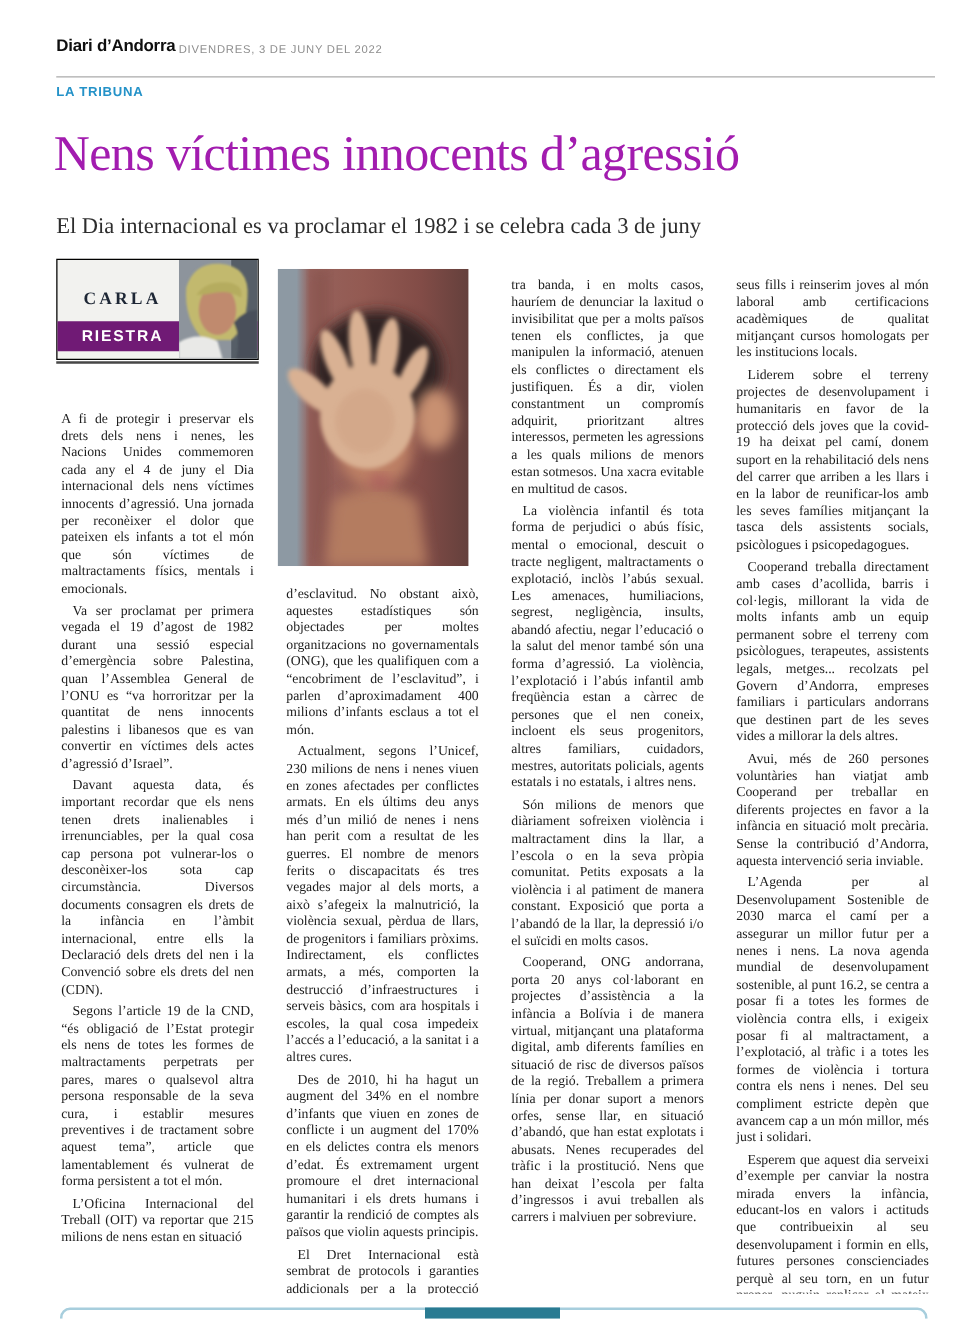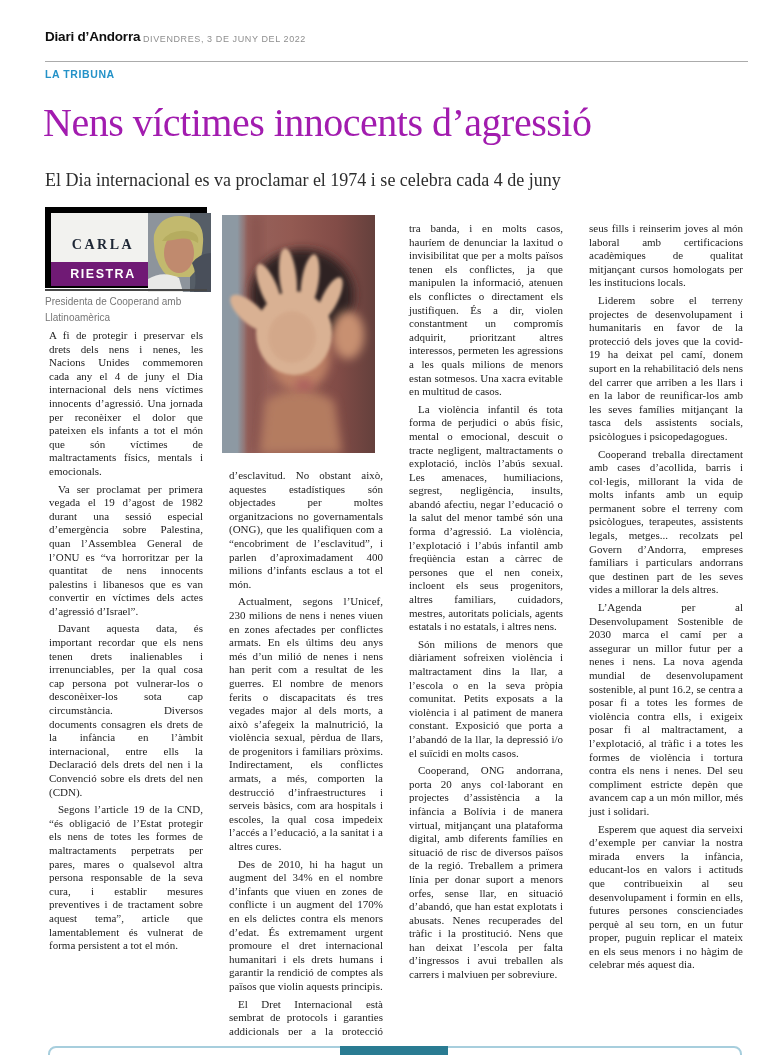--- a/index.html
+++ b/index.html
@@ -64,7 +64,7 @@
 
   <div class="abs section-label">LA TRIBUNA</div>
   <h1 class="abs headline" style="margin:0;font-weight:normal;">Nens víctimes innocents d’agressió</h1>
-  <div class="abs subheadline">El Dia internacional es va proclamar el 1974 i se celebra cada 4 de juny</div>
+  <div class="abs subheadline">El Dia internacional es va proclamar el 1982 i se celebra cada 3 de juny</div>
 
   <div class="abs author-card">
     <div class="author-first">CARLA</div>

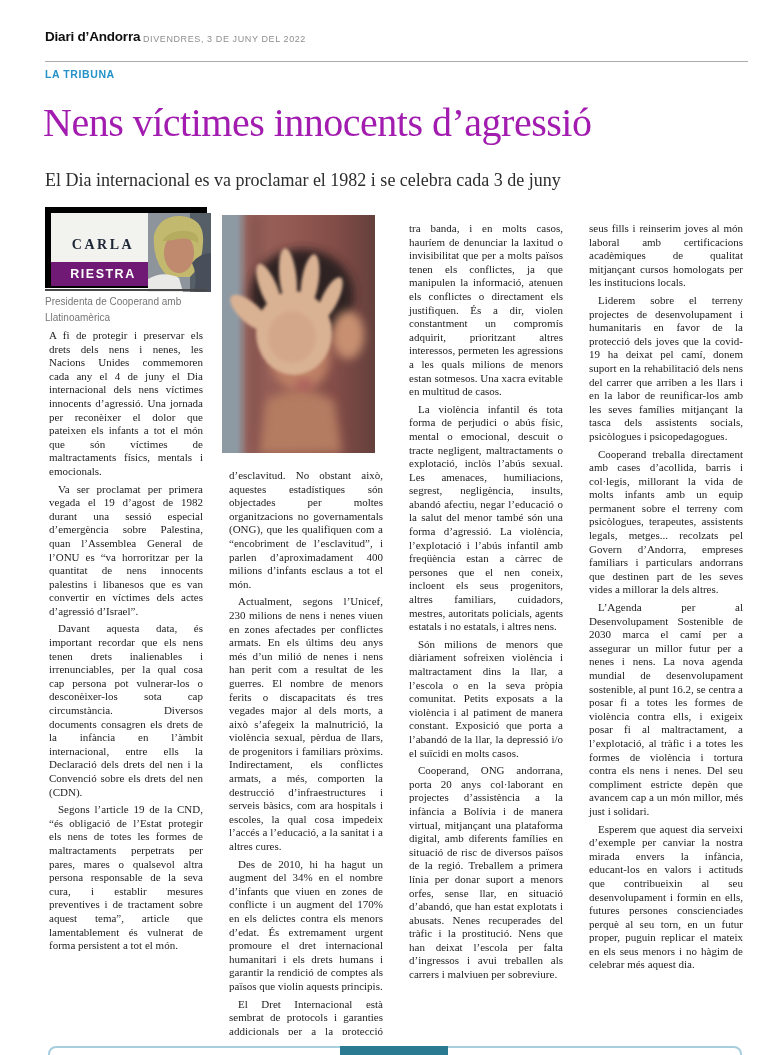--- a/index.html
+++ b/index.html
@@ -23,7 +23,7 @@
 
   
   .author-card{left:45px;top:207px;width:162px;height:81px;background:#f2f2ef;
-               border:6px solid #000000;box-sizing:border-box;}
+               border:1px solid #000000;box-sizing:border-box;}
   .author-first{position:absolute;left:0;top:24px;width:104px;text-align:center;
                 font-family:"Liberation Serif",serif;font-weight:bold;font-size:14px;
                 letter-spacing:2.5px;color:#1e2735;}

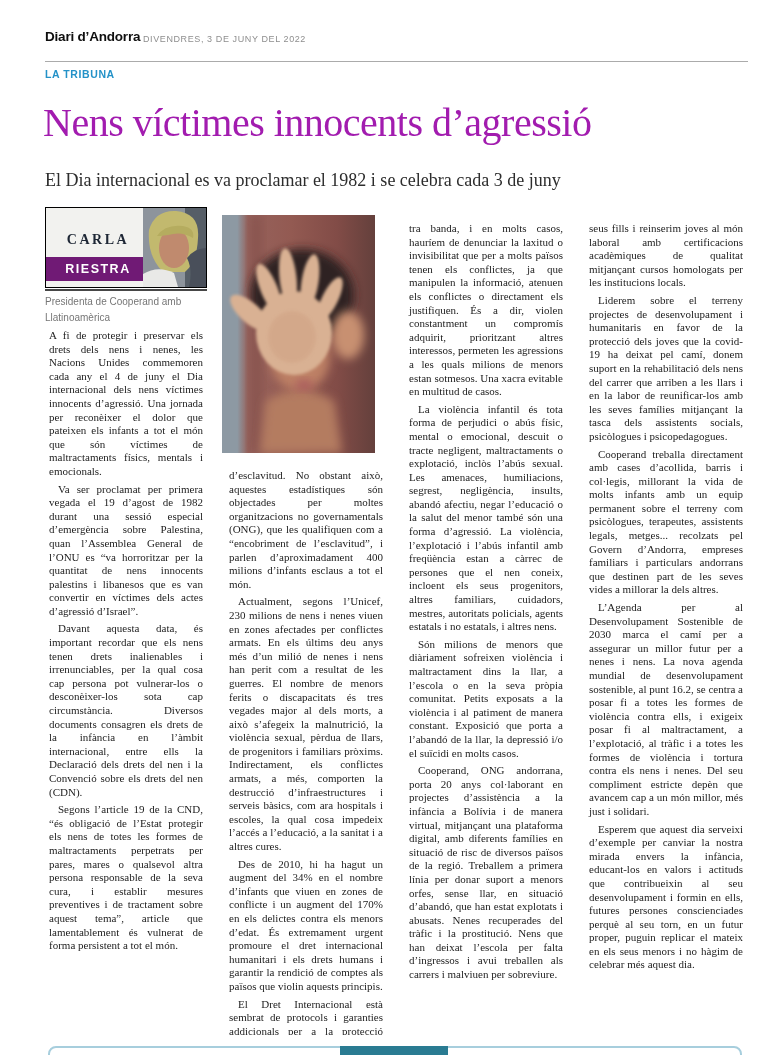--- a/index.html
+++ b/index.html
@@ -91,7 +91,6 @@
     </div>
   </div>
   <div class="abs author-rule"></div>
-  <div class="abs author-role">Presidenta de Cooperand amb Llatinoamèrica</div>
 
   <div class="abs hand-photo">
     <svg width="153" height="238" viewBox="0 0 153 238" xmlns="http://www.w3.org/2000/svg">

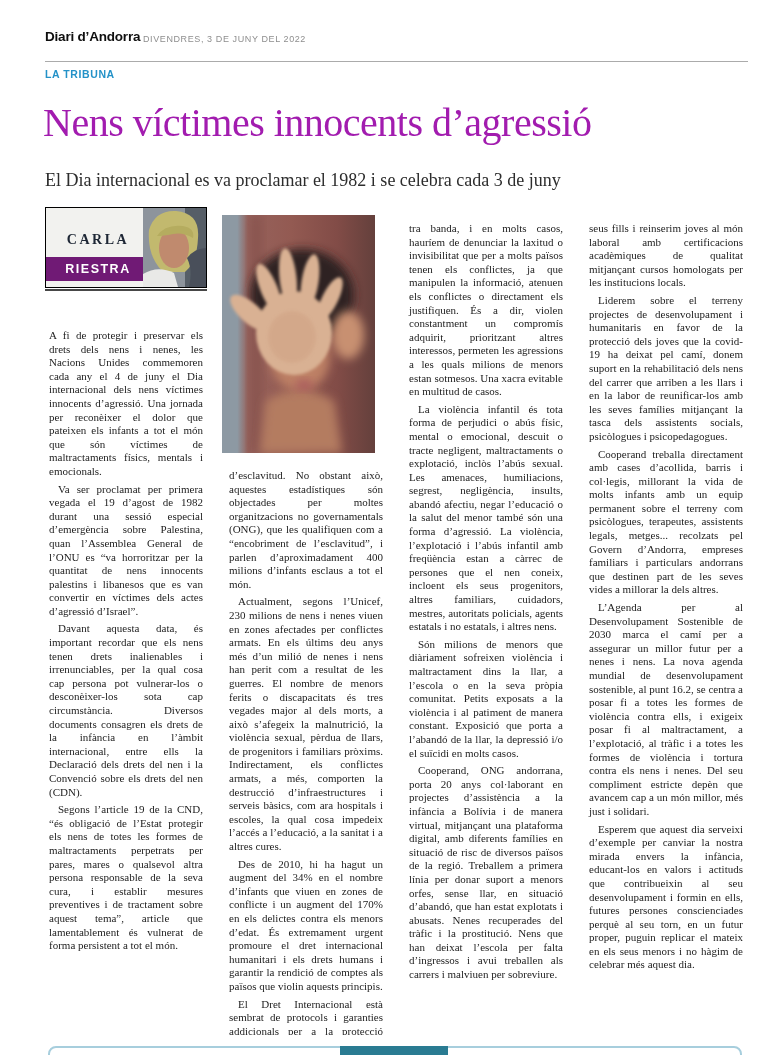--- a/index.html
+++ b/index.html
@@ -151,6 +151,7 @@
       <p>seus fills i reinserim joves al món laboral amb certificacions acadèmiques de qualitat mitjançant cursos homologats per les institucions locals.</p>
       <p>Liderem sobre el terreny projectes de desenvolupament i humanitaris en favor de la protecció dels joves que la covid-19 ha deixat pel camí, donem suport en la rehabilitació dels nens del carrer que arriben a les llars i en la labor de reunificar-los amb les seves famílies mitjançant la tasca dels assistents socials, psicòlogues i psicopedagogues.</p>
       <p>Cooperand treballa directament amb cases d’acollida, barris i col·legis, millorant la vida de molts infants amb un equip permanent sobre el terreny com psicòlogues, terapeutes, assistents legals, metges... recolzats pel Govern d’Andorra, empreses familiars i particulars andorrans que destinen part de les seves vides a millorar la dels altres.</p>
+      <p>Avui, més de 260 persones voluntàries han viatjat amb Cooperand per treballar en diferents projectes en favor a la infància en situació molt precària. Sense la contribució d’Andorra, aquesta intervenció seria inviable.</p>
       <p>L’Agenda per al Desenvolupament Sostenible de 2030 marca el camí per a assegurar un millor futur per a nenes i nens. La nova agenda mundial de desenvolupament sostenible, al punt 16.2, se centra a posar fi a totes les formes de violència contra ells, i exigeix posar fi al maltractament, a l’explotació, al tràfic i a totes les formes de violència i tortura contra els nens i nenes. Del seu compliment estricte depèn que avancem cap a un món millor, més just i solidari.</p>
       <p>Esperem que aquest dia serveixi d’exemple per canviar la nostra mirada envers la infància, educant-los en valors i actituds que contribueixin al seu desenvolupament i formin en ells, futures persones conscienciades perquè al seu torn, en un futur proper, puguin replicar el mateix en els seus menors i no hàgim de celebrar més aquest dia.</p>
     </section>

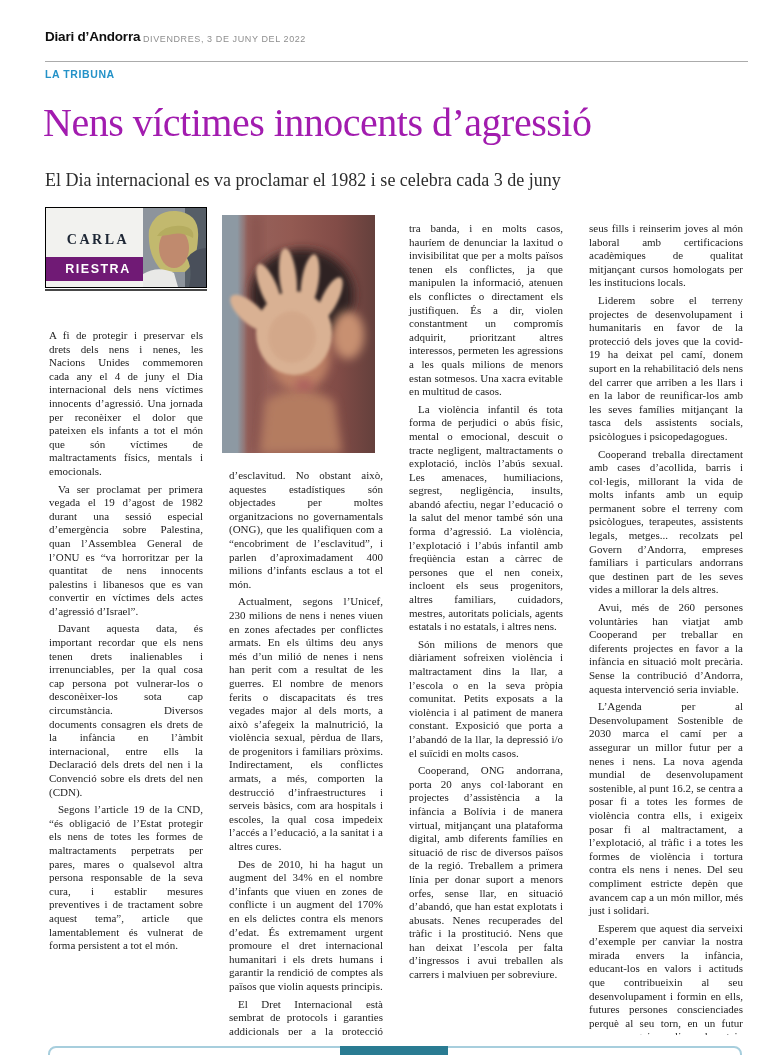--- a/index.html
+++ b/index.html
@@ -134,6 +134,7 @@
       <p>Va ser proclamat per primera vegada el 19 d’agost de 1982 durant una sessió especial d’emergència sobre Palestina, quan l’Assemblea General de l’ONU es “va horroritzar per la quantitat de nens innocents palestins i libanesos que es van convertir en víctimes dels actes d’agressió d’Israel”.</p>
       <p>Davant aquesta data, és important recordar que els nens tenen drets inalienables i irrenunciables, per la qual cosa cap persona pot vulnerar-los o desconèixer-los sota cap circumstància. Diversos documents consagren els drets de la infància en l’àmbit internacional, entre ells la Declaració dels drets del nen i la Convenció sobre els drets del nen (CDN).</p>
       <p>Segons l’article 19 de la CND, “és obligació de l’Estat protegir els nens de totes les formes de maltractaments perpetrats per pares, mares o qualsevol altra persona responsable de la seva cura, i establir mesures preventives i de tractament sobre aquest tema”, article que lamentablement és vulnerat de forma persistent a tot el món.</p>
+      <p>L’Oficina Internacional del Treball (OIT) va reportar que 215 milions de nens estan en situació</p>
     </section>
   <section class="abs col col2">
       <p>d’esclavitud. No obstant això, aquestes estadístiques són objectades per moltes organitzacions no governamentals (ONG), que les qualifiquen com a “encobriment de l’esclavitud”, i parlen d’aproximadament 400 milions d’infants esclaus a tot el món.</p>

